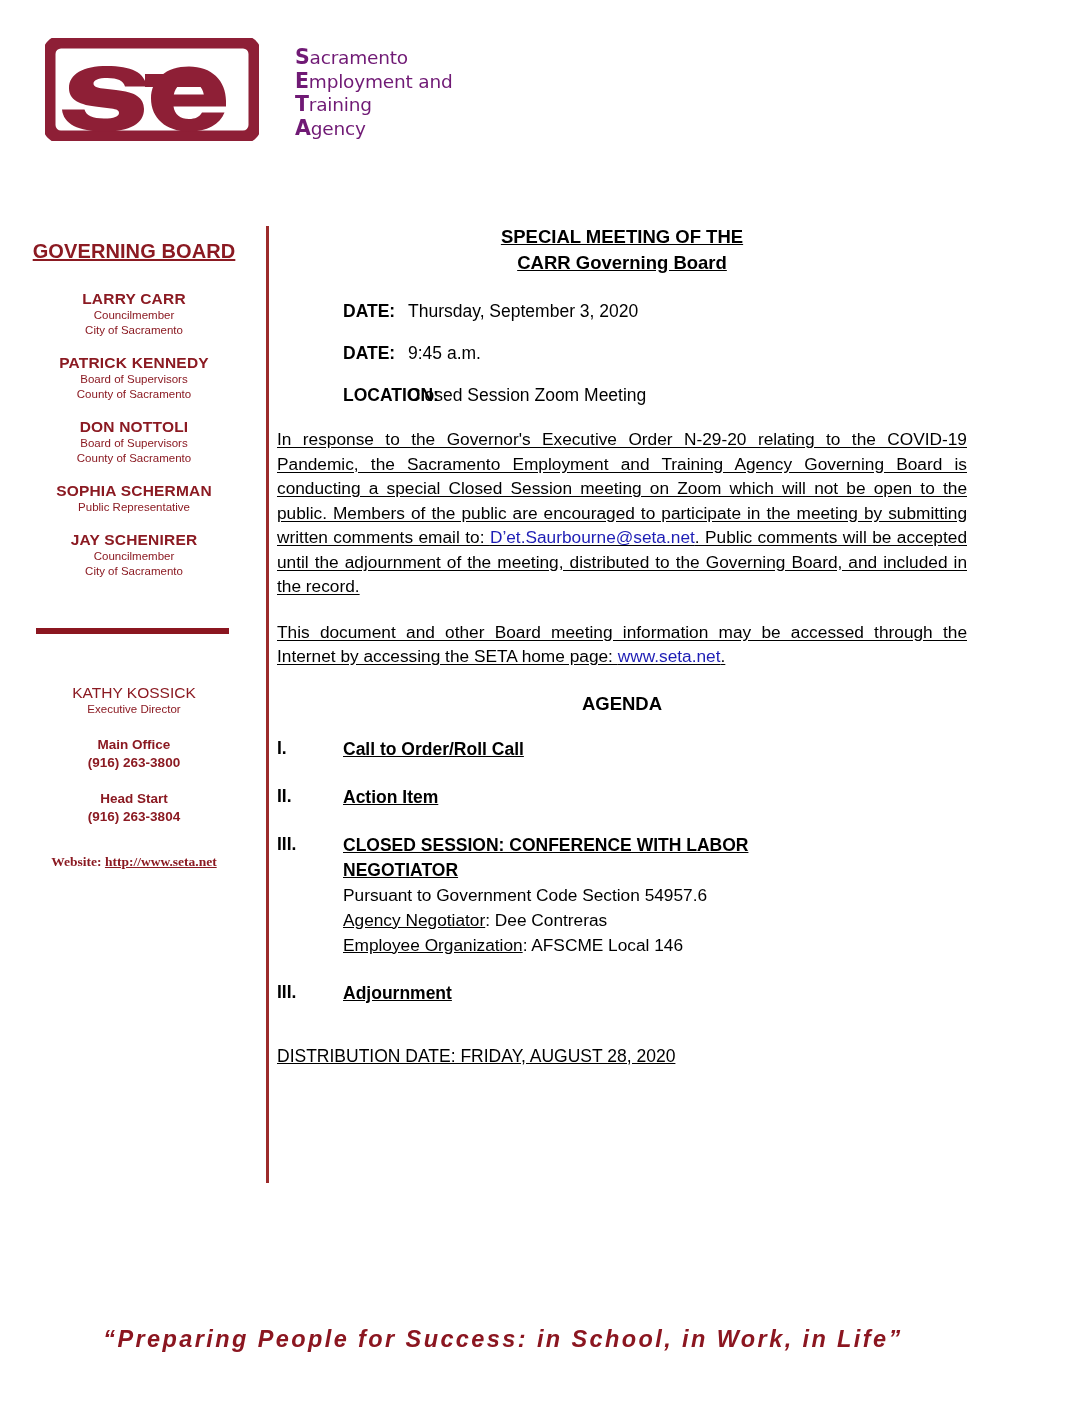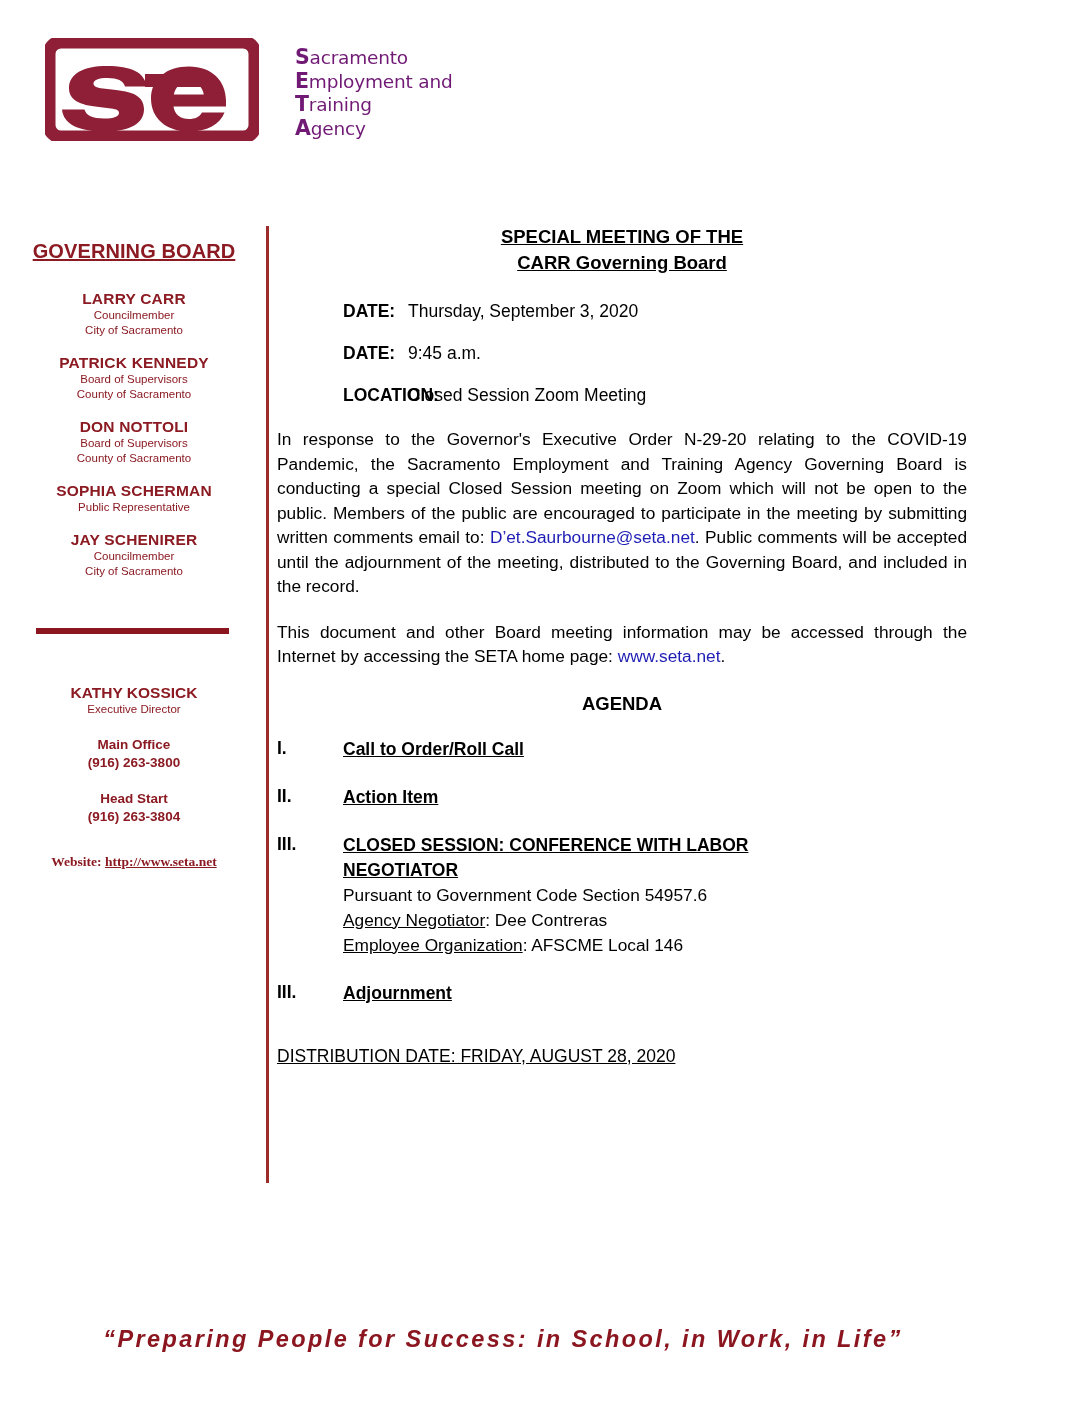--- a/index.html
+++ b/index.html
@@ -174,6 +174,7 @@
     line-height: 24.5px;
     text-align: justify;
     text-justify: inter-word;
+    text-decoration: underline;
     text-underline-offset: 2px;
     margin-top: 22px;
   }

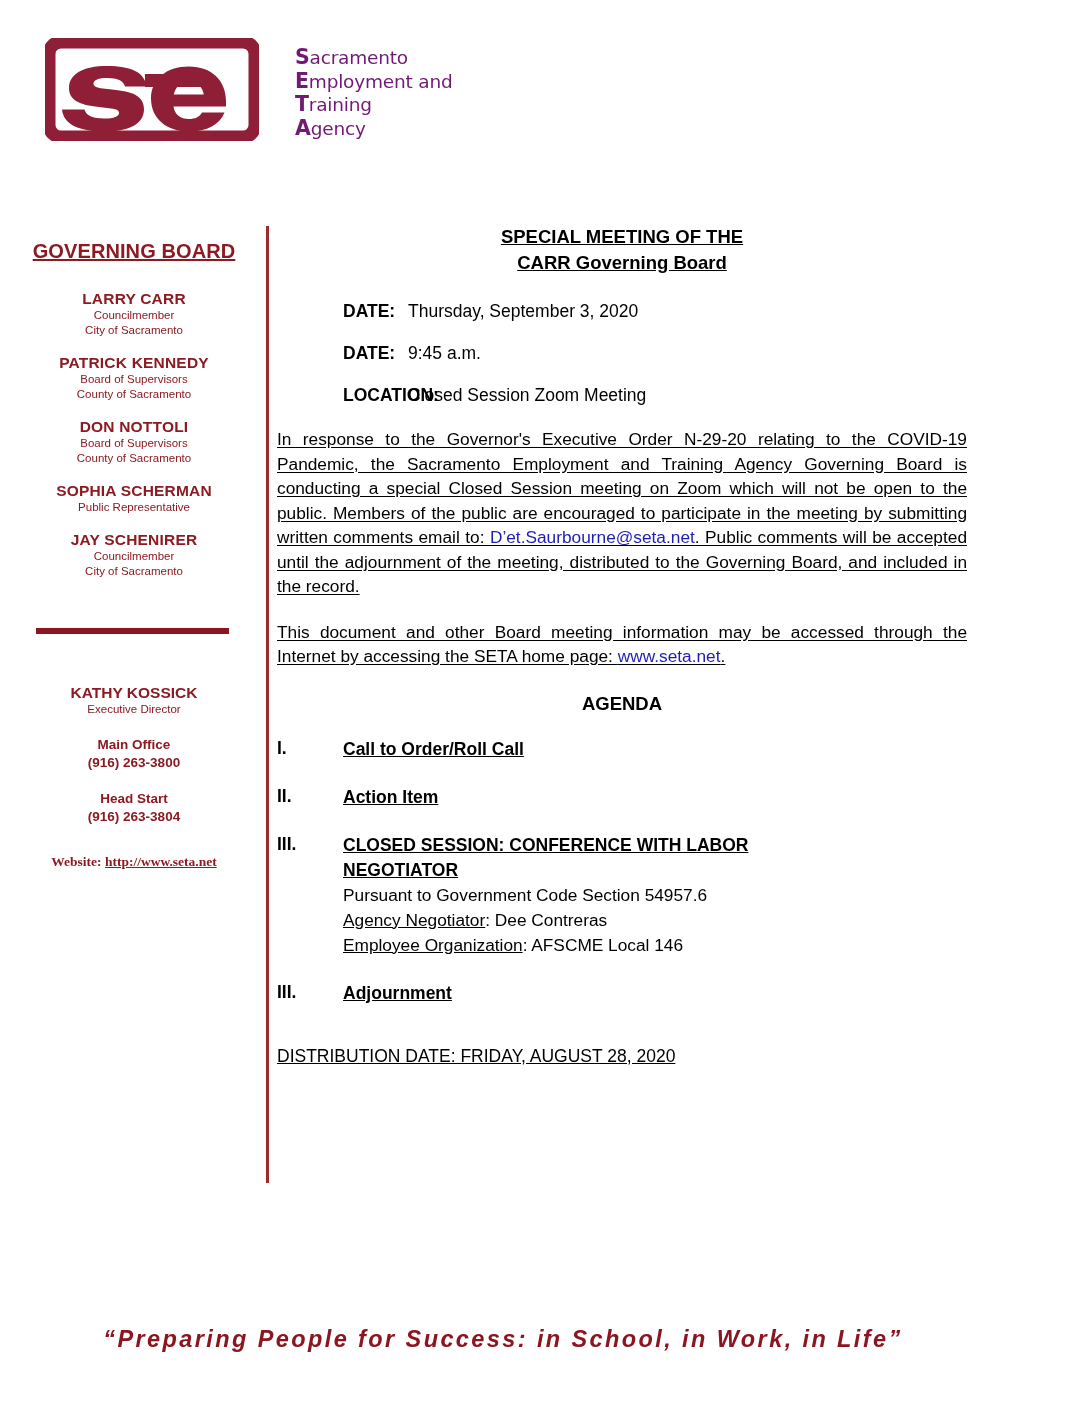--- a/index.html
+++ b/index.html
@@ -106,7 +106,7 @@
   }
   #director-name {
     font-size: 15.5px;
-    font-weight: bold;
+    font-weight: normal;
     line-height: 19px;
   }
   #director-title {

